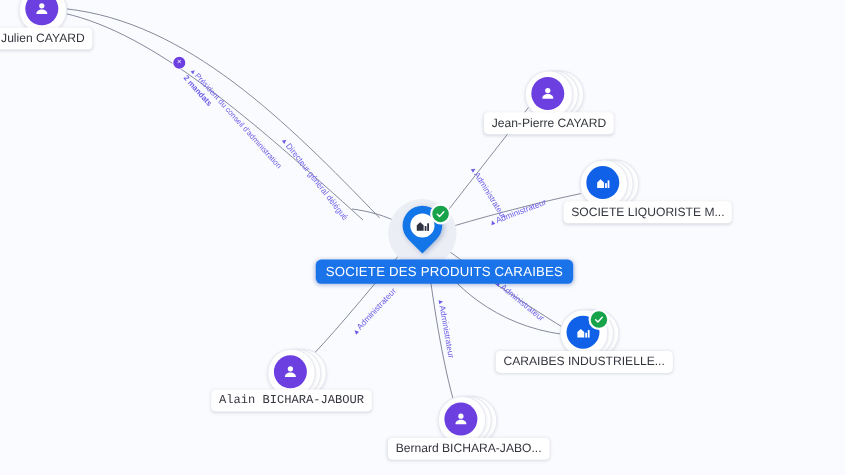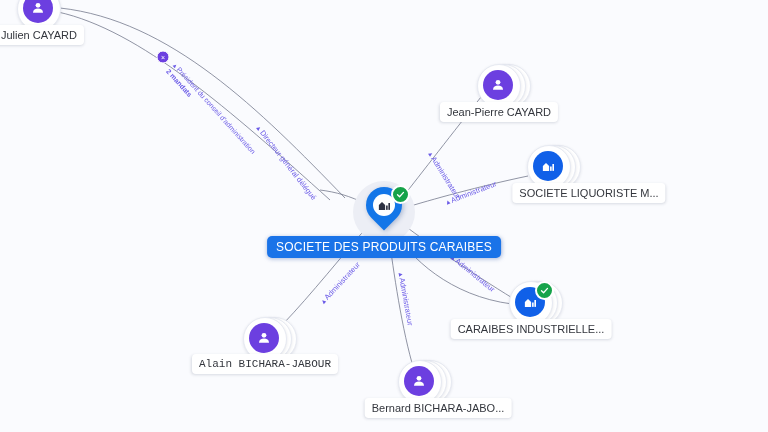--- a/index.html
+++ b/index.html
@@ -308,7 +308,7 @@
           </div>
         </div>
       </div>
-      <div class="label selected" style="left: 384px; top: 236px; text-align: right;">SOCIETE DES PRODUITS CARAIBES</div>
+      <div class="label selected" style="left: 404px; top: 236px; text-align: right;">SOCIETE DES PRODUITS CARAIBES</div>
     </div>
 
 </div>

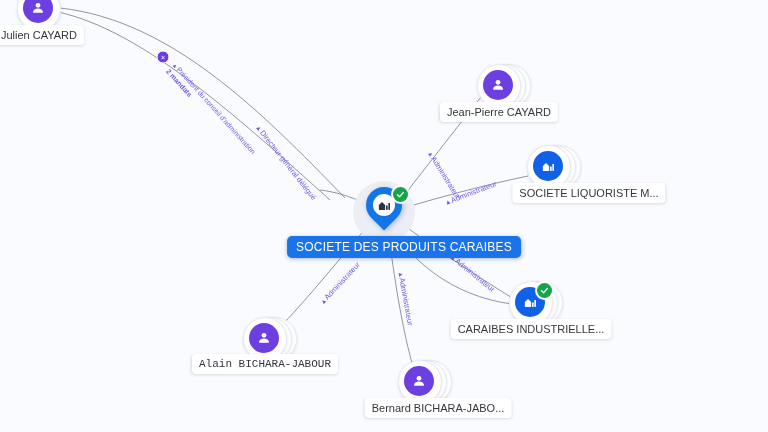--- a/index.html
+++ b/index.html
@@ -274,7 +274,7 @@
           </div>
         </div>
       </div>
-      <div class="label" style="left: 438px; top: 398px;">Bernard BICHARA-JABO...</div>
+      <div class="label" style="left: 426px; top: 398px;">Bernard BICHARA-JABO...</div>
       <div class="node" style="left: 265px; top: 339px;">
         <div class="stack">
           <div class="card c3"></div>

